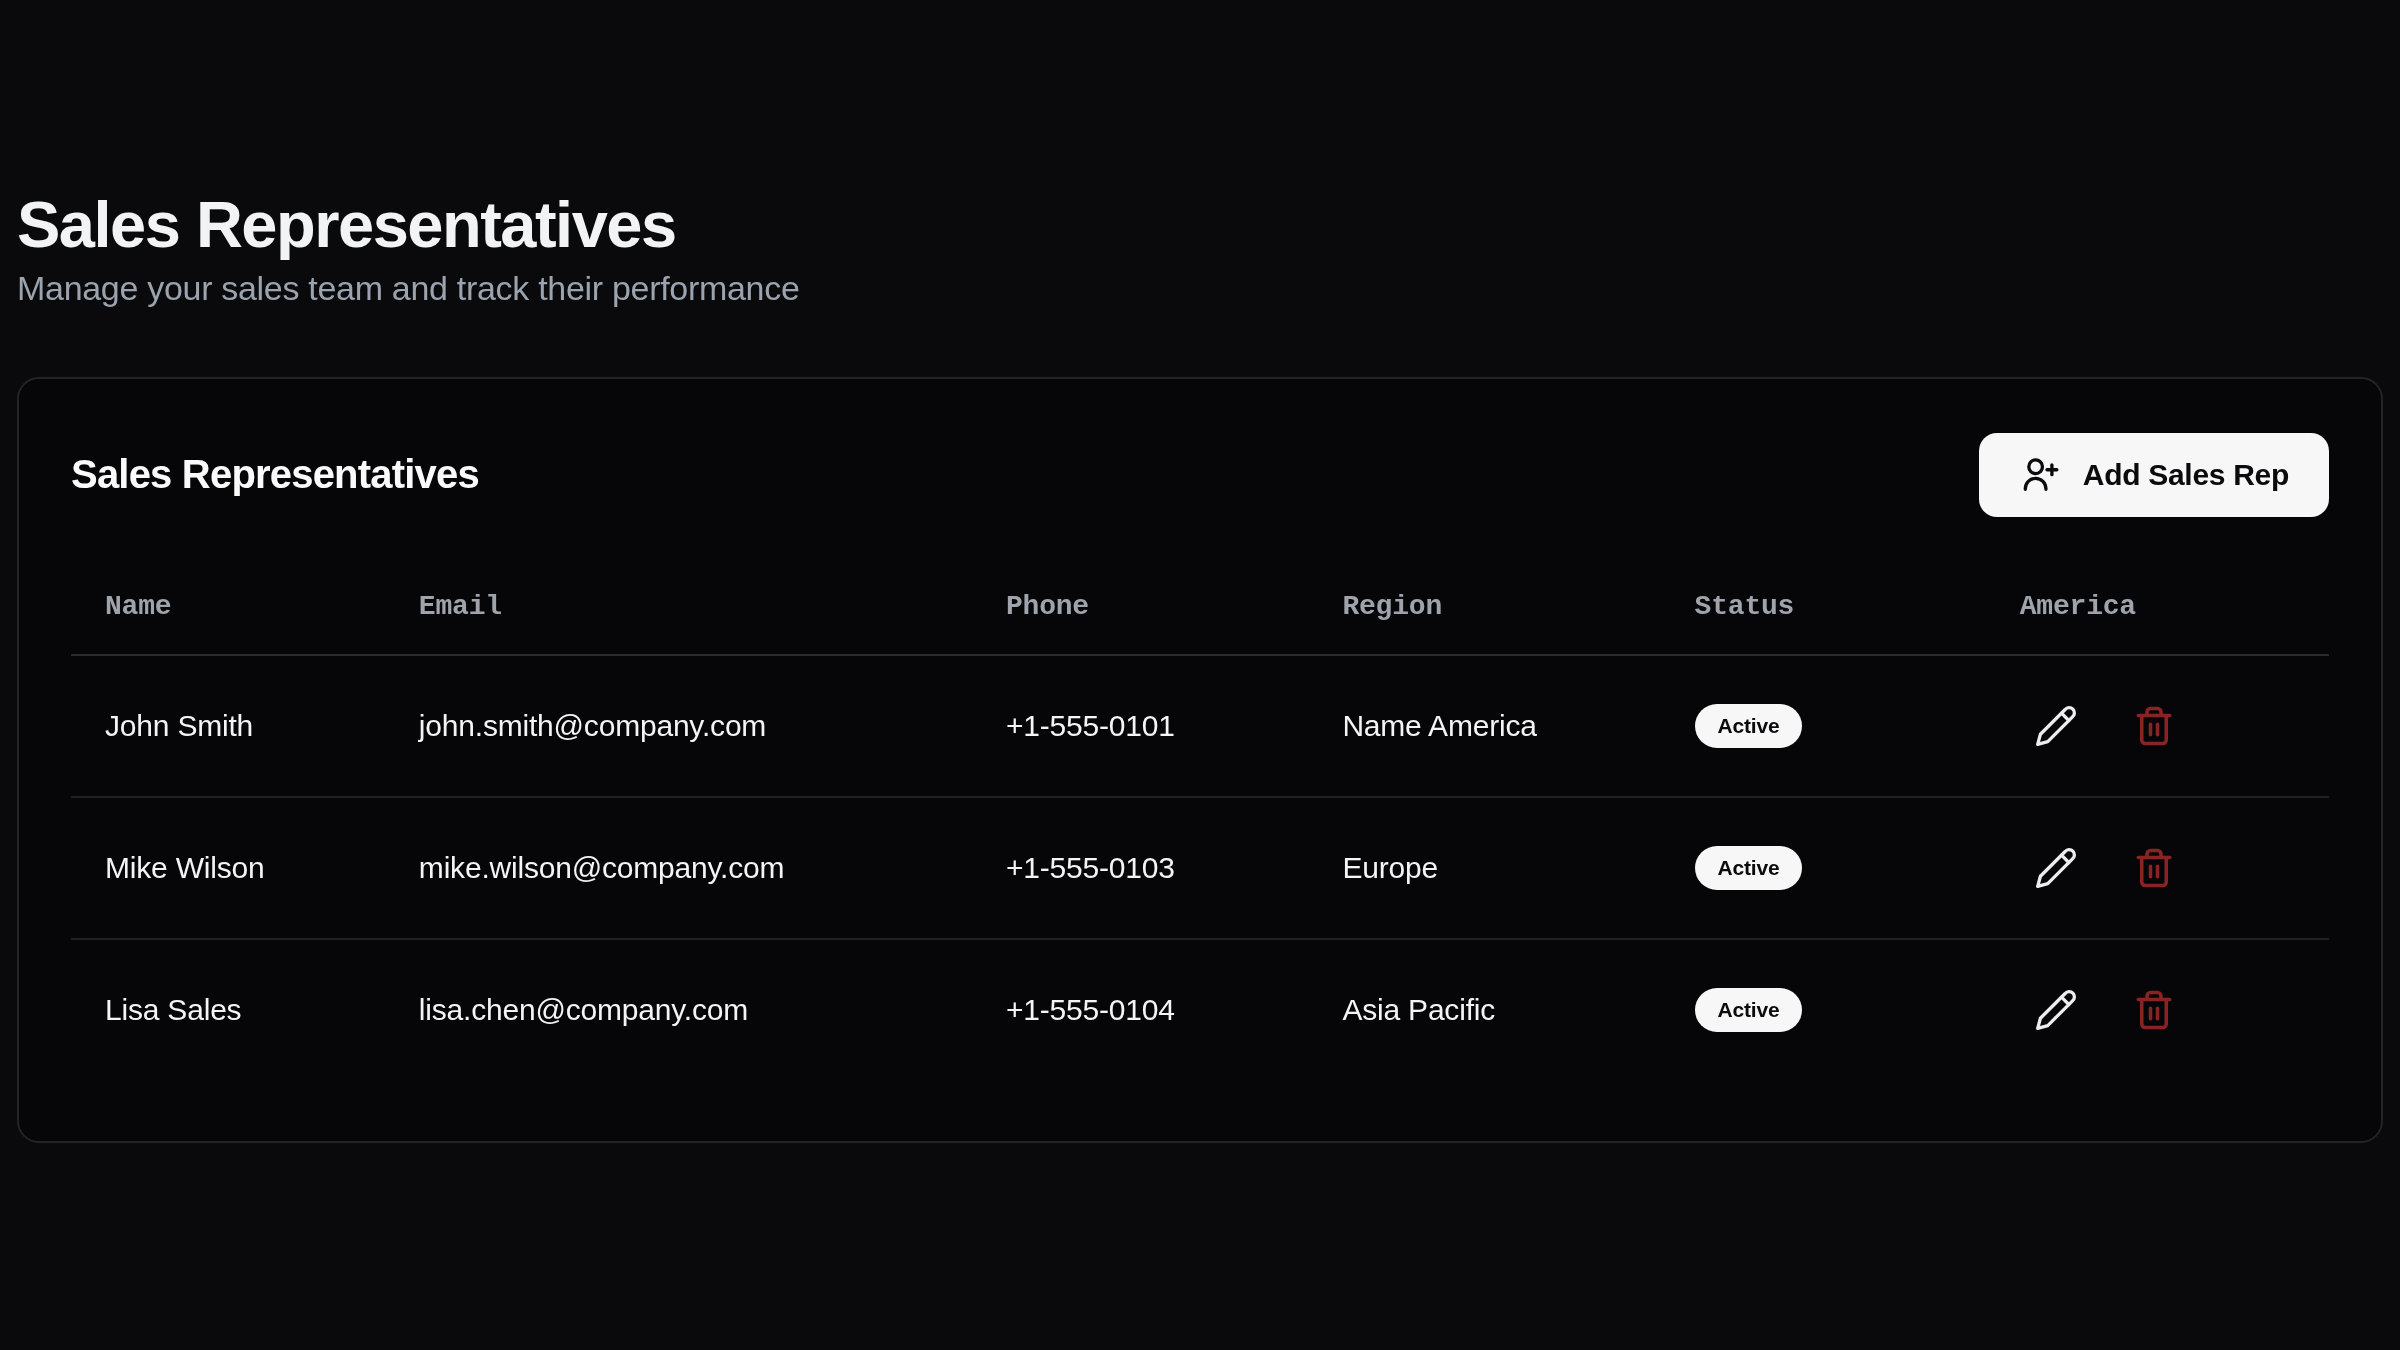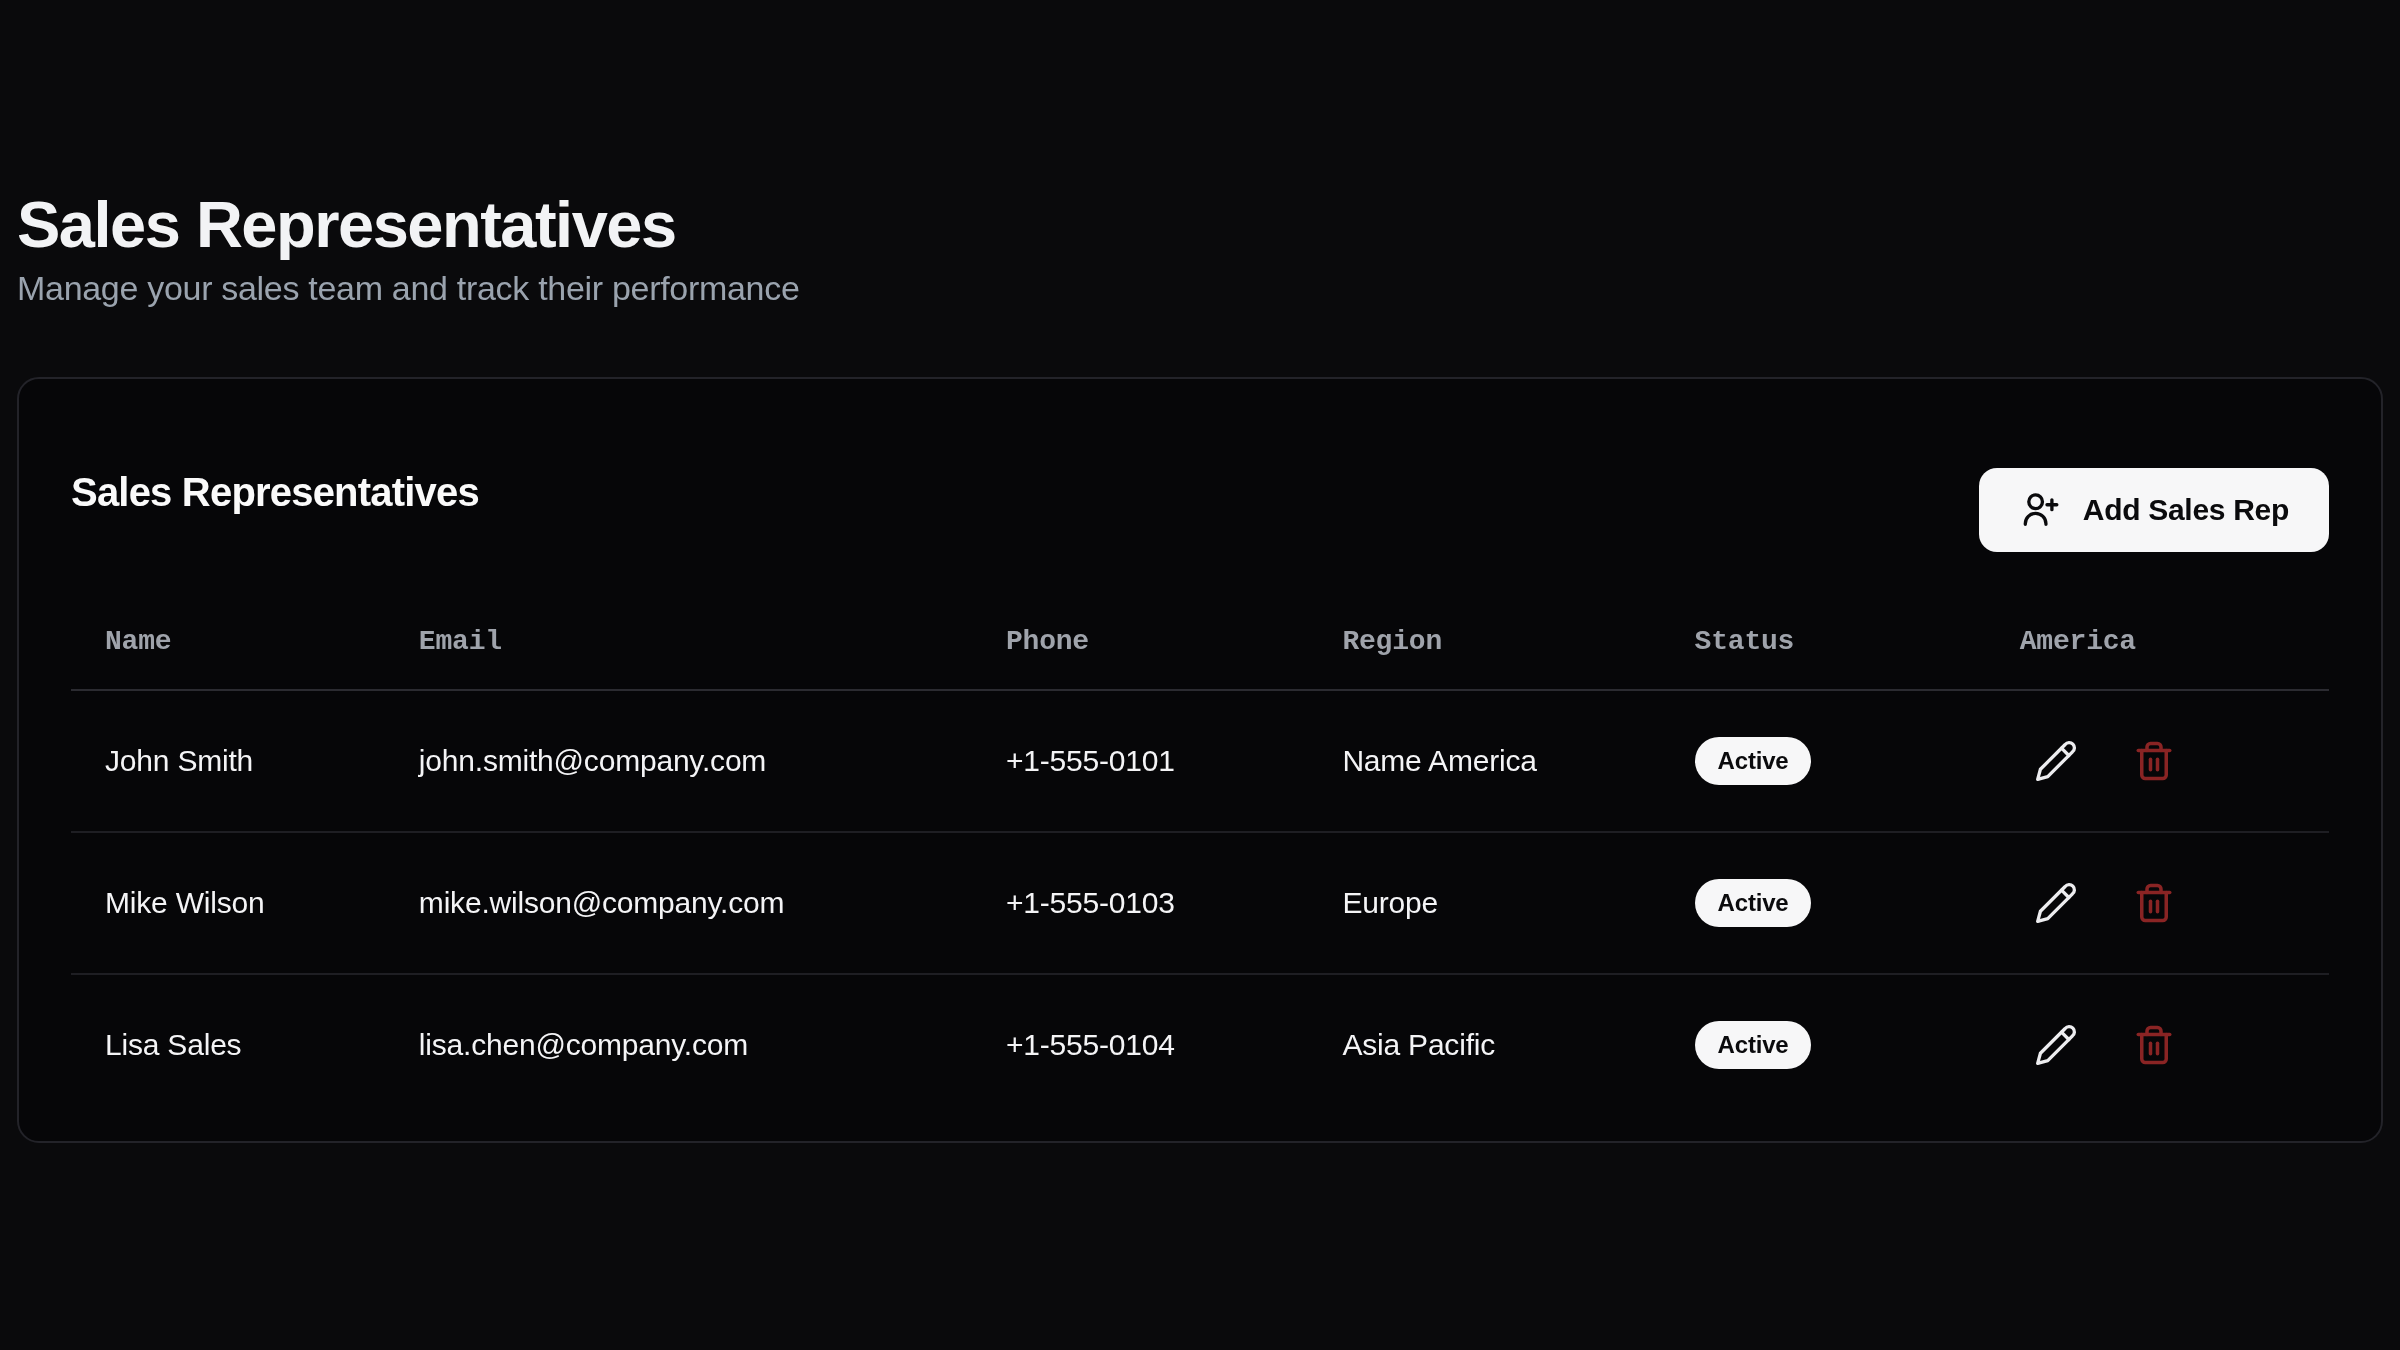--- a/index.html
+++ b/index.html
@@ -43,7 +43,6 @@
     border:none; border-radius:18px;
     font-family:inherit; font-size:30px; font-weight:600; letter-spacing:-0.3px;
     cursor:pointer;
-    margin-top:35px;
   }
   .add-btn svg{display:block;}
   .card-body{padding:0 52px 50px 52px;}

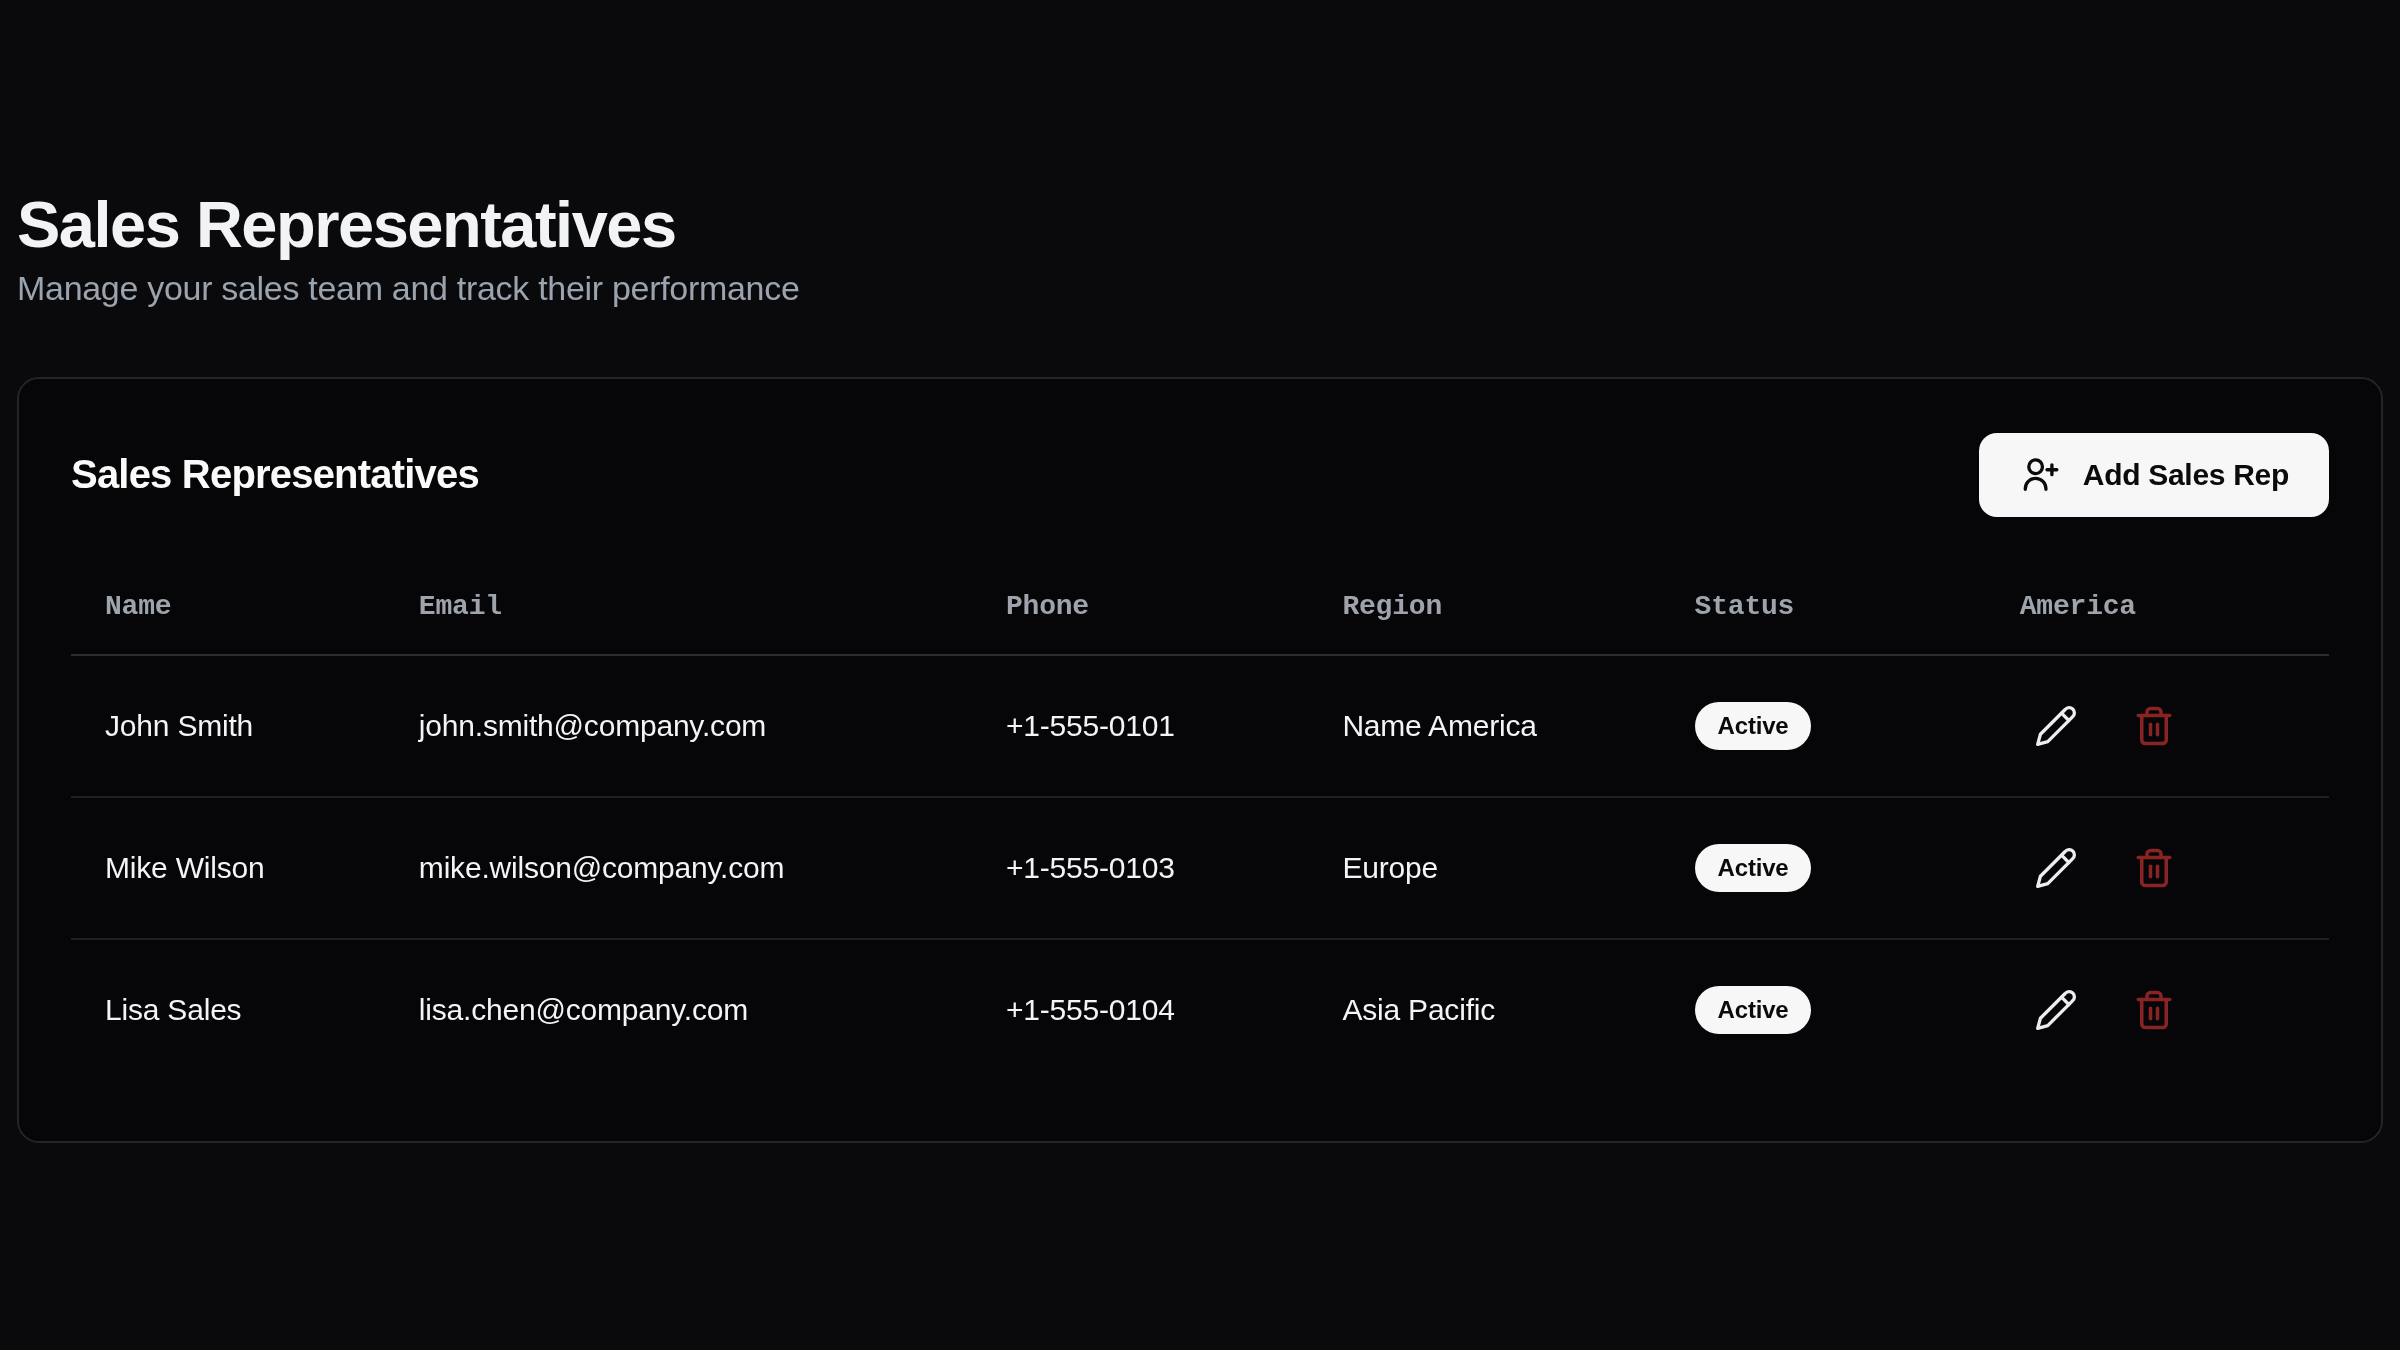--- a/index.html
+++ b/index.html
@@ -63,7 +63,7 @@
   td.cell-name{font-weight:500;}
   .badge{
     display:inline-block; background:var(--accent-bg); color:var(--accent-text);
-    font-size:24px; font-weight:700; letter-spacing:-0.2px;
+    font-size:21px; font-weight:700; letter-spacing:-0.2px;
     padding:10px 23px; border-radius:999px;
   }
   .actions{display:flex; align-items:center; gap:26px;}

